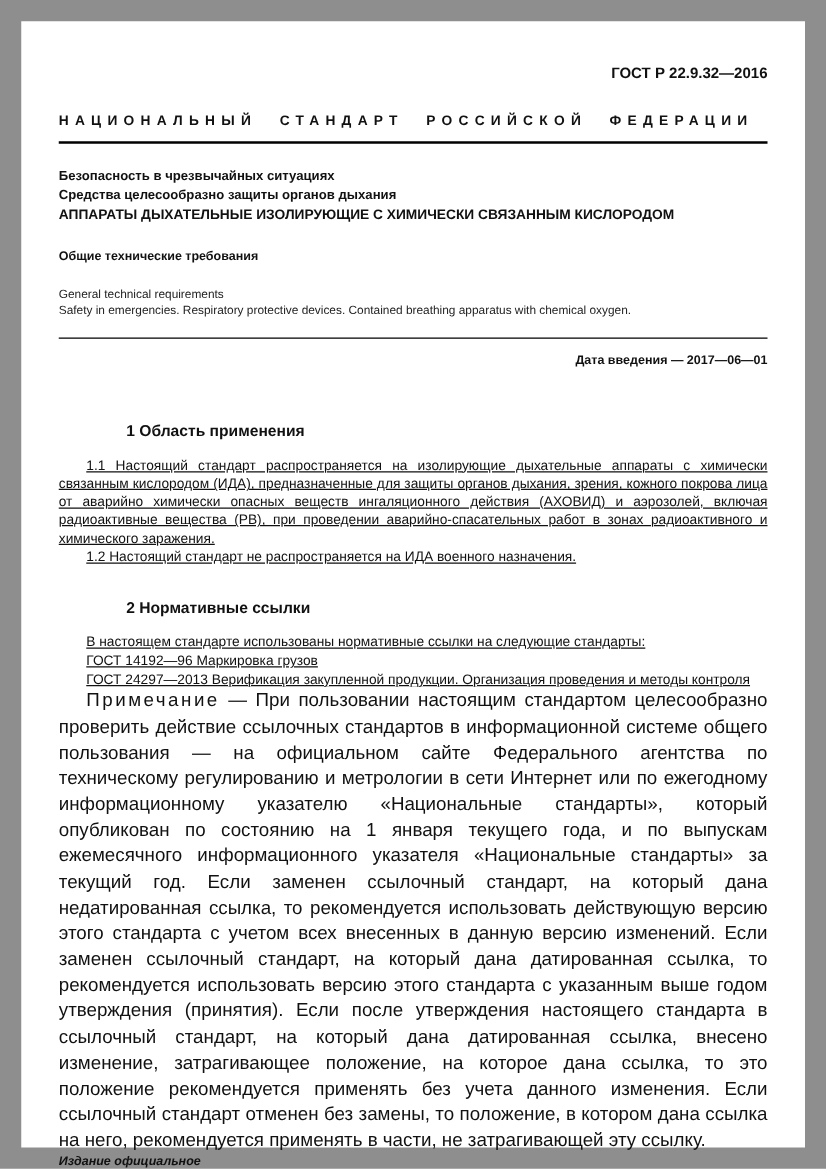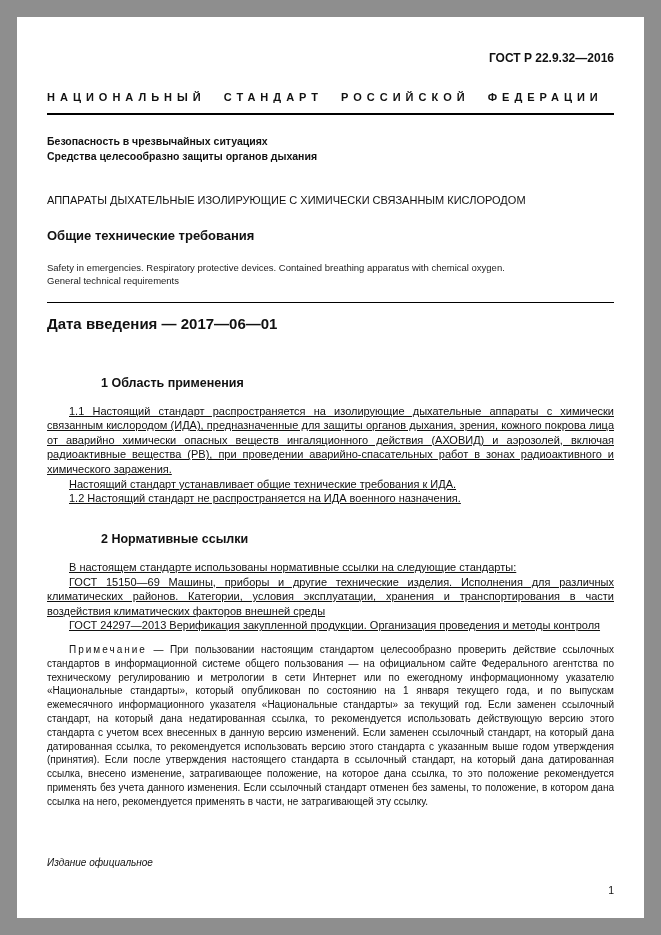--- a/index.html
+++ b/index.html
@@ -45,7 +45,7 @@
   .title-block { }
   .t-sub1 { margin-top: 20px; font-weight: bold; font-size: 10.5px; }
   .t-sub2 { margin-top: 3px;  font-weight: bold; font-size: 10.5px; }
-  .t-main { margin-top: 32px; font-weight: normal; font-size: 11px; }
+  .t-main { margin-top: 4px; font-weight: bold; font-size: 11px; }
   .t-subtitle { margin-top: 22px; font-weight: bold; font-size: 13px; }
   .t-english { margin-top: 18px; font-size: 9.5px; line-height: 1.4; color: #222; }
   .eff-date {

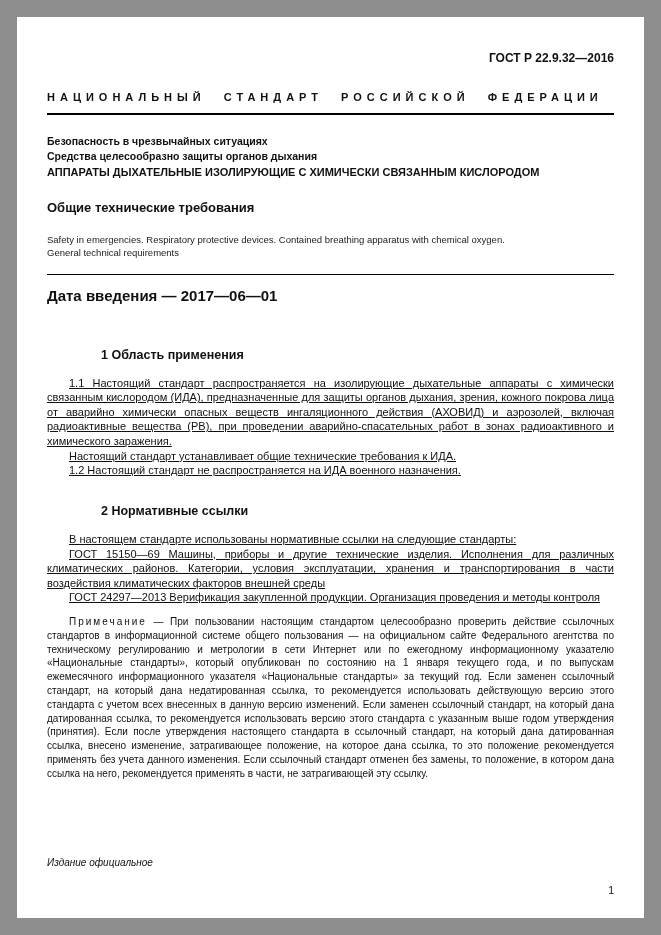--- a/index.html
+++ b/index.html
@@ -46,7 +46,7 @@
   .t-sub1 { margin-top: 20px; font-weight: bold; font-size: 10.5px; }
   .t-sub2 { margin-top: 3px;  font-weight: bold; font-size: 10.5px; }
   .t-main { margin-top: 4px; font-weight: bold; font-size: 11px; }
-  .t-subtitle { margin-top: 22px; font-weight: bold; font-size: 13px; }
+  .t-subtitle { margin-top: 22px; font-weight: bold; font-size: 10px; }
   .t-english { margin-top: 18px; font-size: 9.5px; line-height: 1.4; color: #222; }
   .eff-date {
     margin-top: 12px;

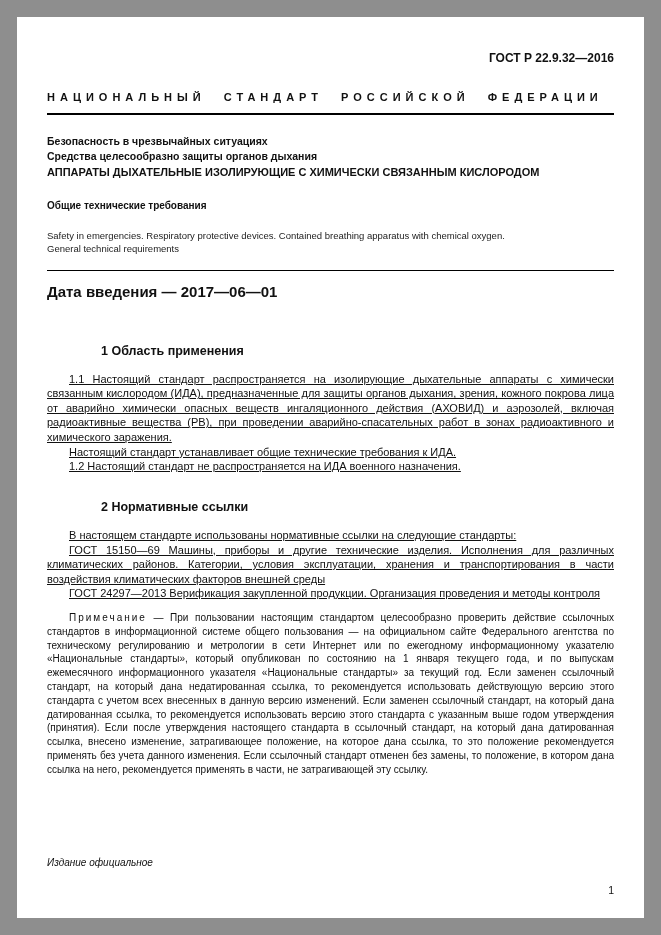--- a/index.html
+++ b/index.html
@@ -108,8 +108,8 @@
     <div class="t-main">АППАРАТЫ ДЫХАТЕЛЬНЫЕ ИЗОЛИРУЮЩИЕ С ХИМИЧЕСКИ СВЯЗАННЫМ КИСЛОРОДОМ</div>
     <div class="t-subtitle">Общие технические требования</div>
     <div class="t-english">
+      <div>General technical requirements</div>
       <div>Safety in emergencies. Respiratory protective devices. Contained breathing apparatus with chemical oxygen.</div>
-      <div>General technical requirements</div>
     </div>
   </div>
 

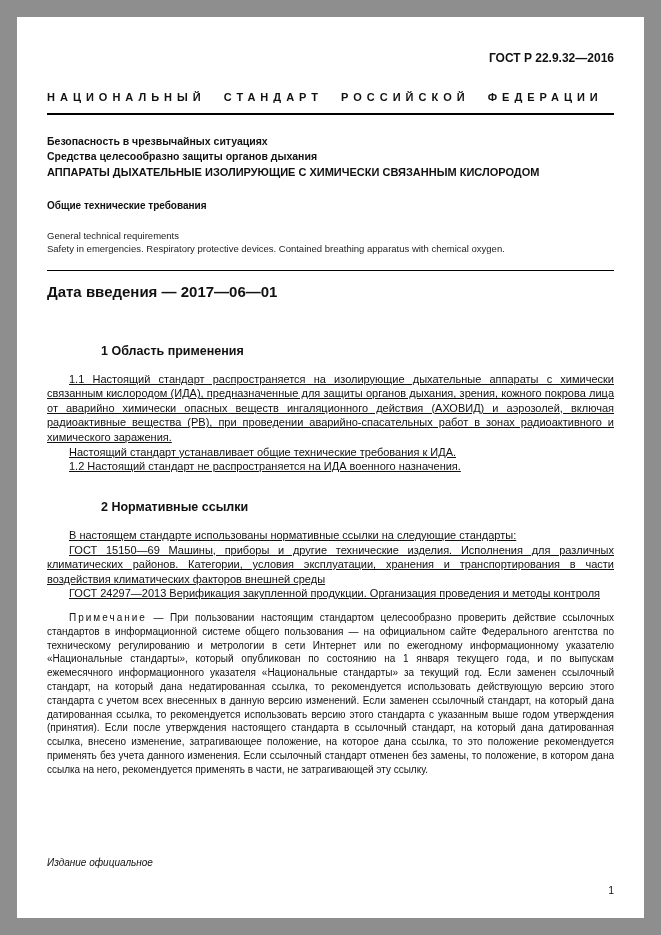--- a/index.html
+++ b/index.html
@@ -50,8 +50,9 @@
   .t-english { margin-top: 18px; font-size: 9.5px; line-height: 1.4; color: #222; }
   .eff-date {
     margin-top: 12px;
+    text-align: right;
     font-weight: bold;
-    font-size: 15px;
+    font-size: 10px;
   }
   .section-heading {
     font-weight: bold;

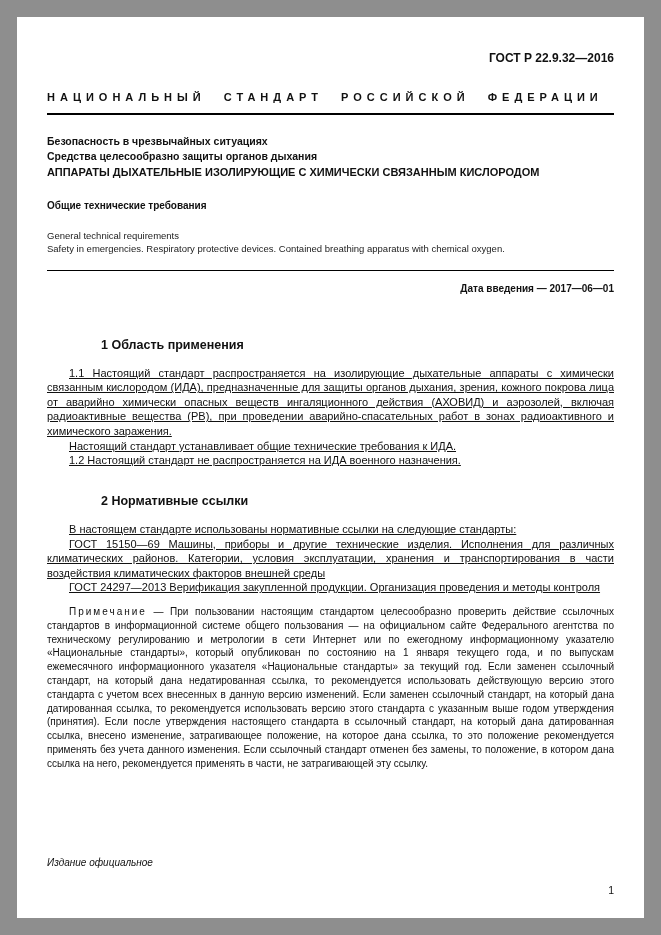--- a/index.html
+++ b/index.html
@@ -120,7 +120,6 @@
 
   <div class="section-heading sec1-heading">1  Область применения</div>
   <p class="body-p first-after-heading">1.1  Настоящий стандарт распространяется на изолирующие дыхательные аппараты с химически связанным кислородом (ИДА), предназначенные для защиты органов дыхания, зрения, кожного покрова лица от аварийно химически опасных веществ ингаляционного действия (АХОВИД) и аэрозолей, включая радиоактивные вещества (РВ), при проведении аварийно-спасательных работ в зонах радиоактивного и химического заражения.</p>
-  <p class="body-p">Настоящий стандарт устанавливает общие технические требования к ИДА.</p>
   <p class="body-p">1.2  Настоящий стандарт не распространяется на ИДА военного назначения.</p>
 
   <div class="section-heading sec2-heading">2  Нормативные ссылки</div>

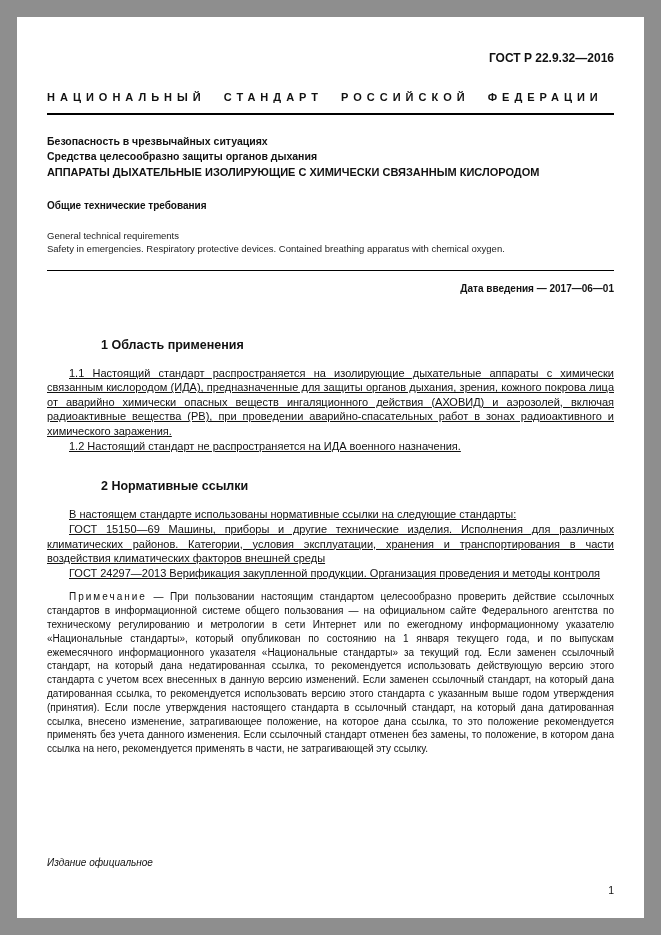--- a/index.html
+++ b/index.html
@@ -124,6 +124,7 @@
 
   <div class="section-heading sec2-heading">2  Нормативные ссылки</div>
   <p class="body-p first-after-heading">В настоящем стандарте использованы нормативные ссылки на следующие стандарты:</p>
+  <p class="body-p">ГОСТ 14192—96 Маркировка грузов</p>
   <p class="body-p">ГОСТ 15150—69 Машины, приборы и другие технические изделия. Исполнения для различных климатических районов. Категории, условия эксплуатации, хранения и транспортирования в части воздействия климатических факторов внешней среды</p>
   <p class="body-p">ГОСТ 24297—2013 Верификация закупленной продукции. Организация проведения и методы контроля</p>
 

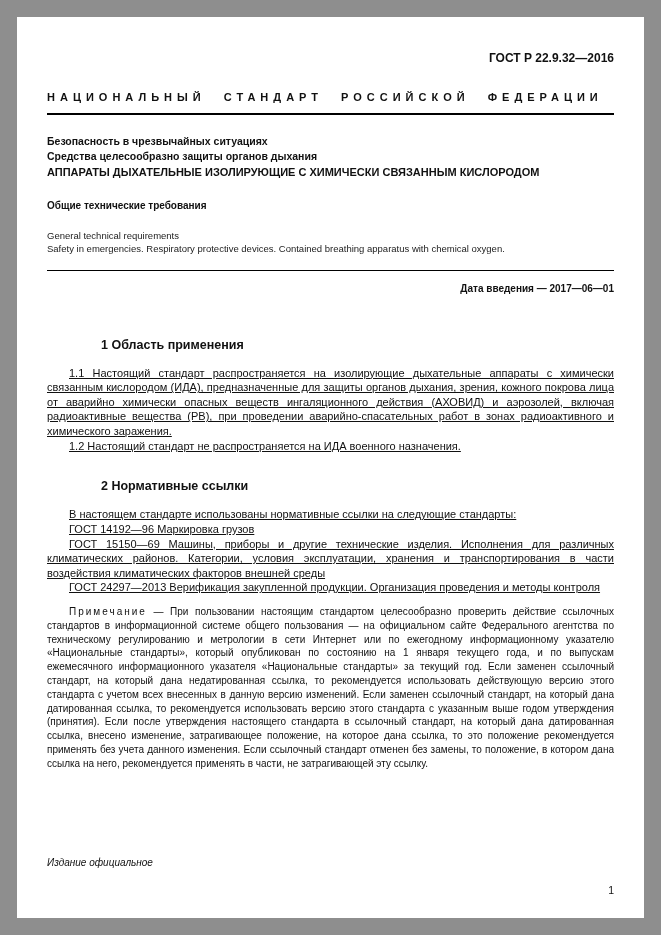--- a/index.html
+++ b/index.html
@@ -125,7 +125,6 @@
   <div class="section-heading sec2-heading">2  Нормативные ссылки</div>
   <p class="body-p first-after-heading">В настоящем стандарте использованы нормативные ссылки на следующие стандарты:</p>
   <p class="body-p">ГОСТ 14192—96 Маркировка грузов</p>
-  <p class="body-p">ГОСТ 15150—69 Машины, приборы и другие технические изделия. Исполнения для различных климатических районов. Категории, условия эксплуатации, хранения и транспортирования в части воздействия климатических факторов внешней среды</p>
   <p class="body-p">ГОСТ 24297—2013 Верификация закупленной продукции. Организация проведения и методы контроля</p>
 
   <p class="note"><span class="note-label">Примечание</span><span> — При пользовании настоящим стандартом целесообразно проверить действие ссылочных стандартов в информационной системе общего пользования — на официальном сайте Федерального агентства по техническому регулированию и метрологии в сети Интернет или по ежегодному информационному указателю «Национальные стандарты», который опубликован по состоянию на 1 января текущего года, и по выпускам ежемесячного информационного указателя «Национальные стандарты» за текущий год. Если заменен ссылочный стандарт, на который дана недатированная ссылка, то рекомендуется использовать действующую версию этого стандарта с учетом всех внесенных в данную версию изменений. Если заменен ссылочный стандарт, на который дана датированная ссылка, то рекомендуется использовать версию этого стандарта с указанным выше годом утверждения (принятия). Если после утверждения настоящего стандарта в ссылочный стандарт, на который дана датированная ссылка, внесено изменение, затрагивающее положение, на которое дана ссылка, то это положение рекомендуется применять без учета данного изменения. Если ссылочный стандарт отменен без замены, то положение, в котором дана ссылка на него, рекомендуется применять в части, не затрагивающей эту ссылку.</span></p>

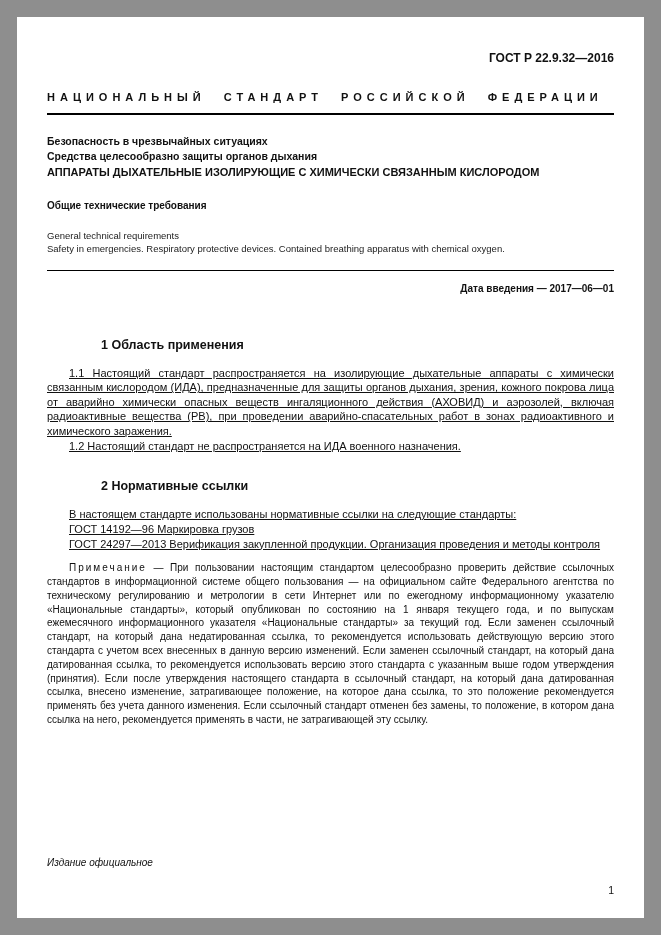--- a/index.html
+++ b/index.html
@@ -70,8 +70,7 @@
   }
   .first-after-heading { margin-top: 14px; }
   .note {
-    margin-top: 10px;
-    font-size: 10px;
+    font-size: 15px;
     line-height: 1.38;
     text-align: justify;
     text-indent: 22px;

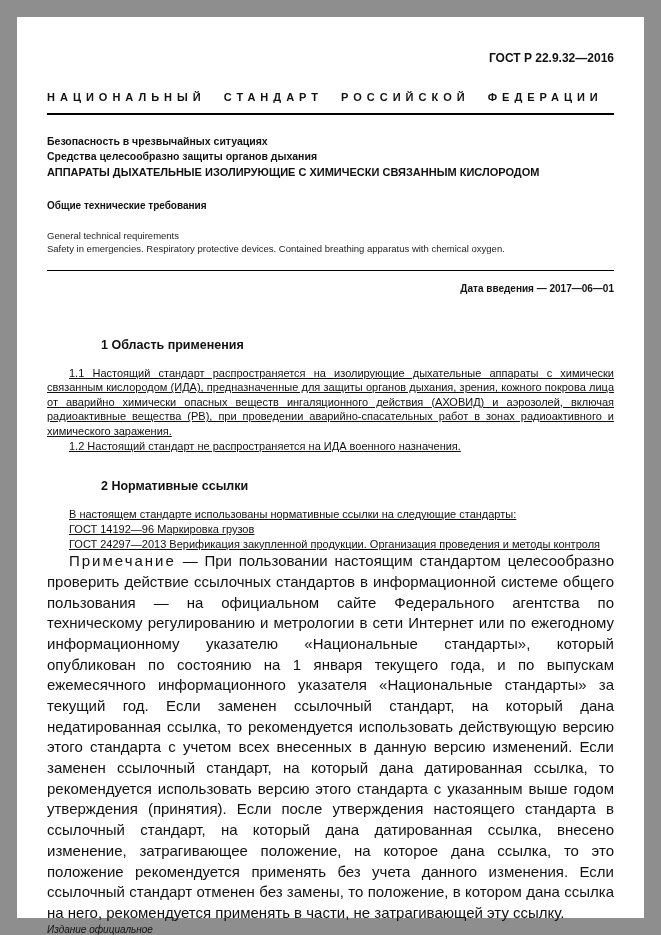--- a/index.html
+++ b/index.html
@@ -80,7 +80,7 @@
     margin-top: auto;
   }
   .edition-note {
-    font-weight: normal;
+    font-weight: bold;
     font-style: italic;
     font-size: 10px;
   }

